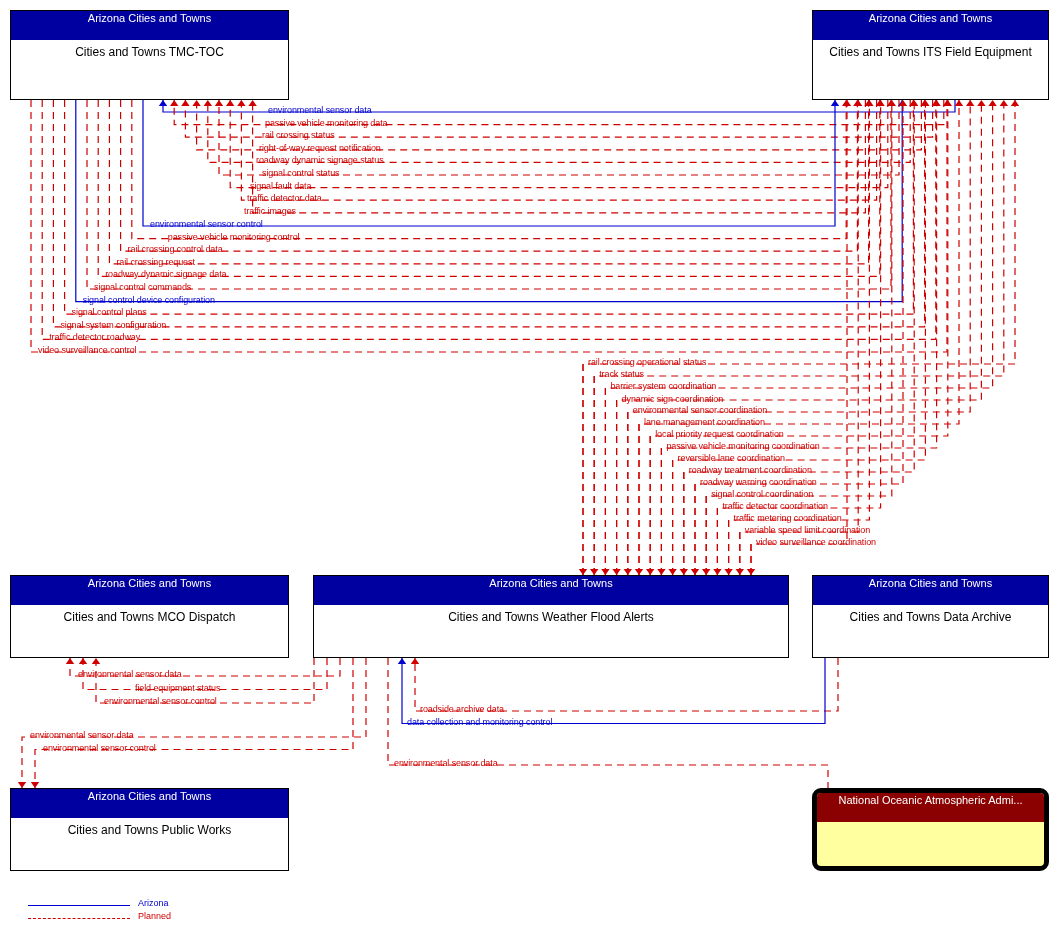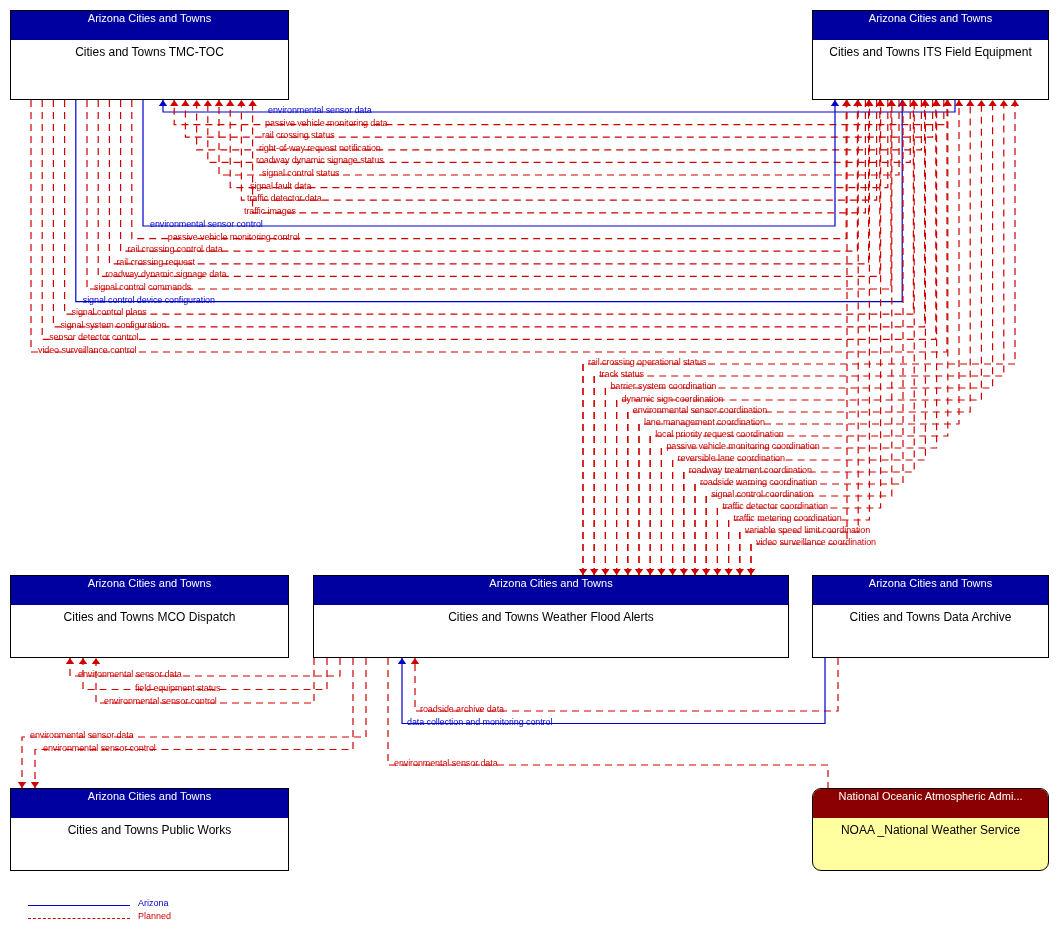--- a/index.html
+++ b/index.html
@@ -223,7 +223,7 @@
       <div class="lbl blue" style="left: 82.8px; top: 295.6px;">signal control device configuration</div>
       <div class="lbl" style="left: 71.6px; top: 308.2px;">signal control plans</div>
       <div class="lbl" style="left: 60.4px; top: 320.8px;">signal system configuration</div>
-      <div class="lbl" style="left: 49.2px; top: 333.4px;">sensor detector control</div>
+      <div class="lbl" style="left: 49.2px; top: 333.4px;">traffic detector roadway</div>
       <div class="lbl" style="left: 38px; top: 346px;">video surveillance control</div>
       <div class="lbl" style="left: 588px; top: 358px;">rail crossing operational status</div>
       <div class="lbl" style="left: 599.2px; top: 370px;">track status</div>

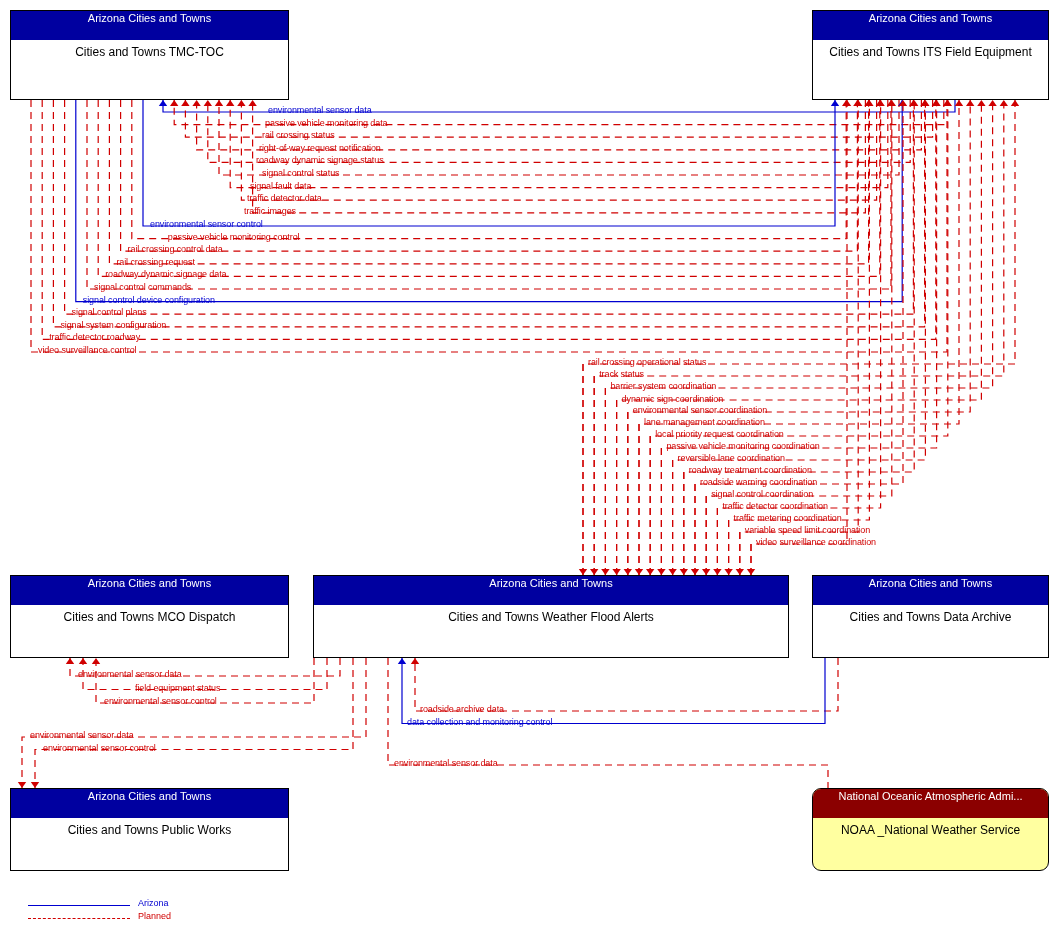--- a/index.html
+++ b/index.html
@@ -235,7 +235,7 @@
       <div class="lbl" style="left: 666.4px; top: 442px;">passive vehicle monitoring coordination</div>
       <div class="lbl" style="left: 677.6px; top: 454px;">reversible lane coordination</div>
       <div class="lbl" style="left: 688.8px; top: 466px;">roadway treatment coordination</div>
-      <div class="lbl" style="left: 700px; top: 478px;">roadside warning coordination</div>
+      <div class="lbl" style="left: 700px; top: 478px;">roadway warning coordination</div>
       <div class="lbl" style="left: 711.2px; top: 490px;">signal control coordination</div>
       <div class="lbl" style="left: 722.4px; top: 502px;">traffic detector coordination</div>
       <div class="lbl" style="left: 733.6px; top: 514px;">traffic metering coordination</div>

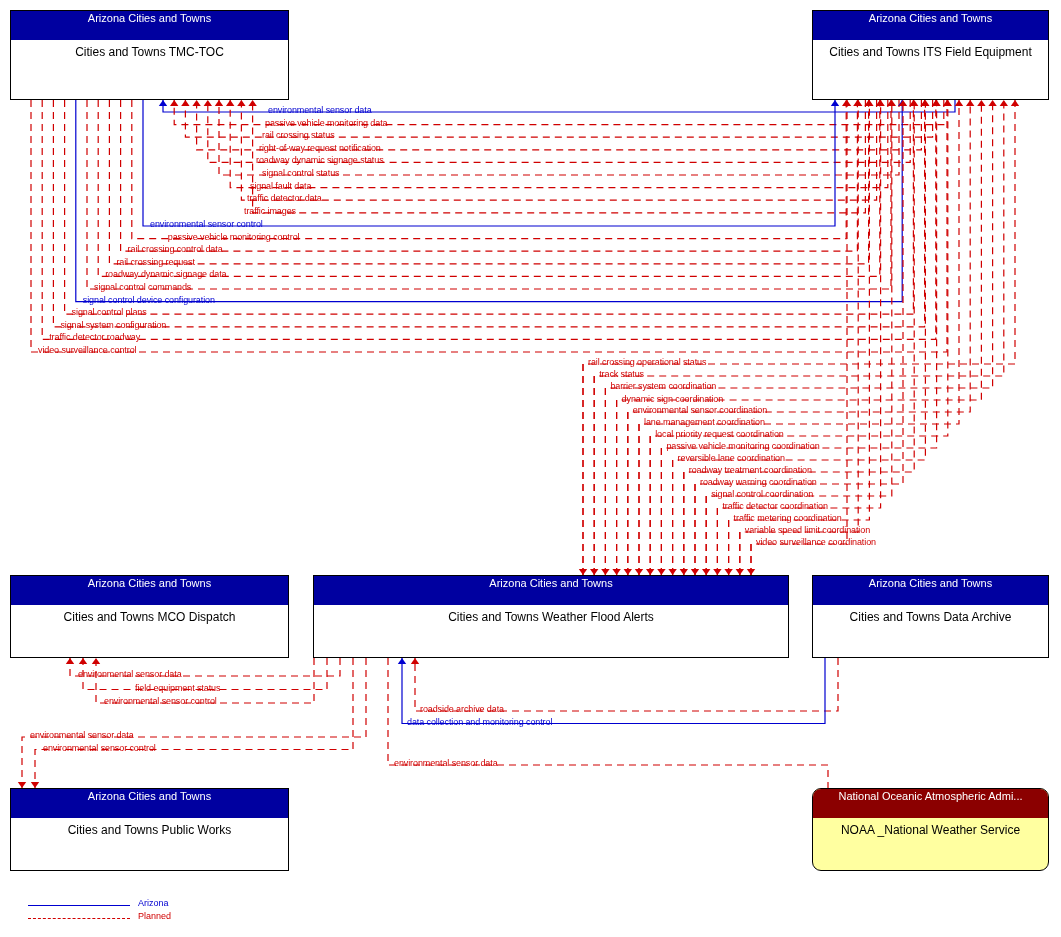--- a/index.html
+++ b/index.html
@@ -13,7 +13,7 @@
             font-size:11px;text-align:center;white-space:nowrap;overflow:hidden;}
   .box .nm{color:#000;font-size:12px;text-align:center;padding-top:5px;
            white-space:nowrap;overflow:hidden;}
-  .box.ext{border:1px solid #000000;border-radius:9px;background:#ffffa0;overflow:hidden;}
+  .box.ext{border:5px solid #000000;border-radius:9px;background:#ffffa0;overflow:hidden;}
   .box.ext .hdr{background:#8b0000;border-radius:0;}
   .box.ext .nm{color:#000;}
 

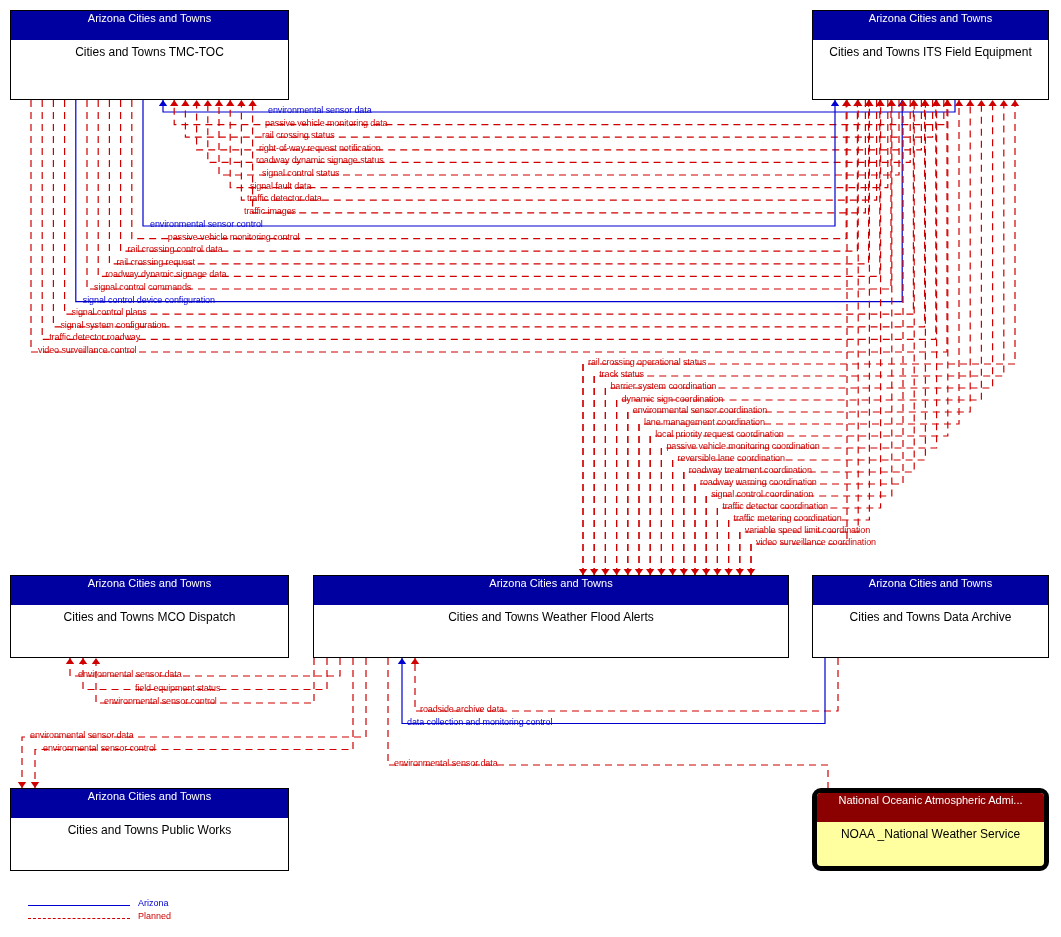--- a/index.html
+++ b/index.html
@@ -190,7 +190,6 @@
 
   <div class="box ext" style="left:812px;top:788px;width:237px;height:83px;">
     <div class="hdr">National Oceanic Atmospheric Admi...</div>
-    <div class="nm">NOAA _National Weather Service</div>
   </div>
 
   <div class="legend">

